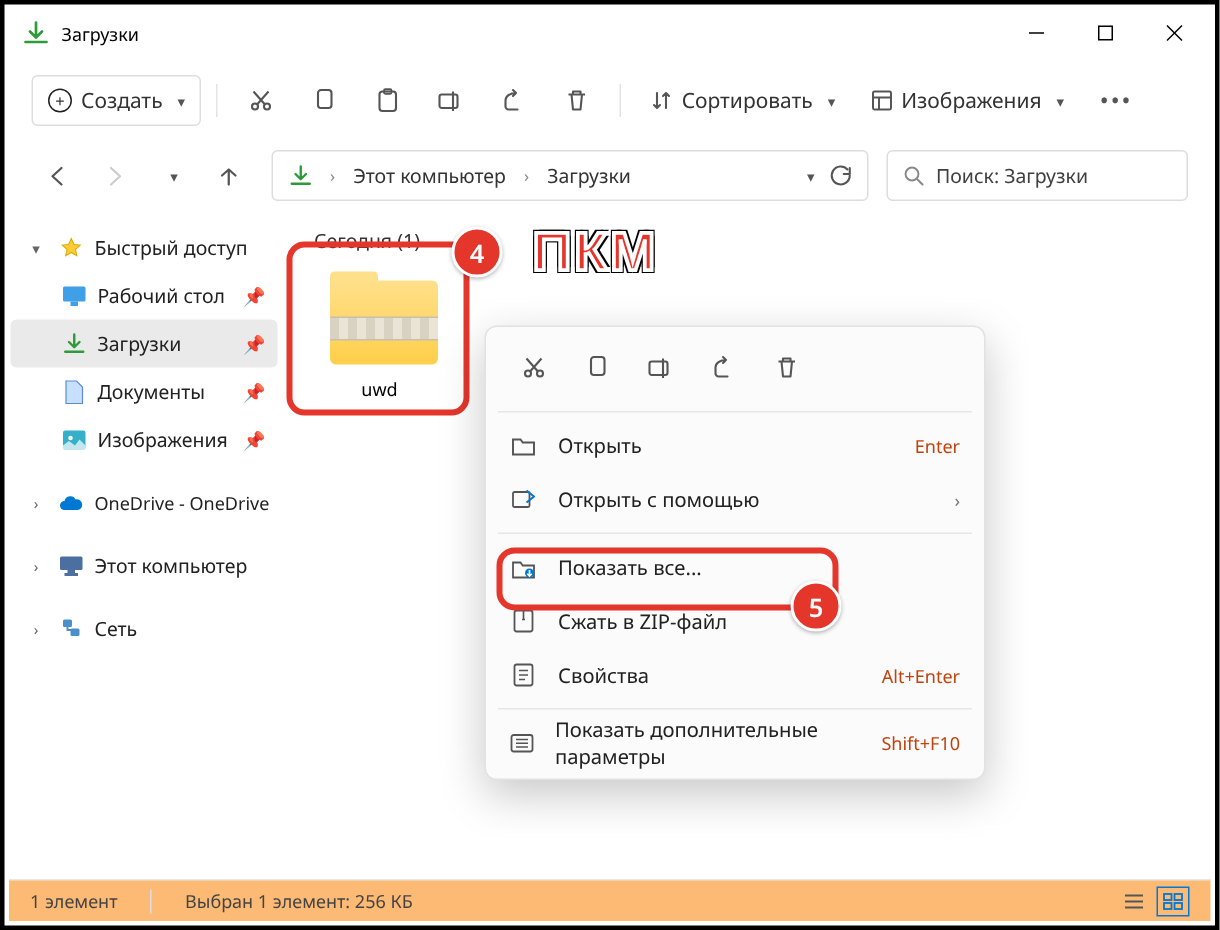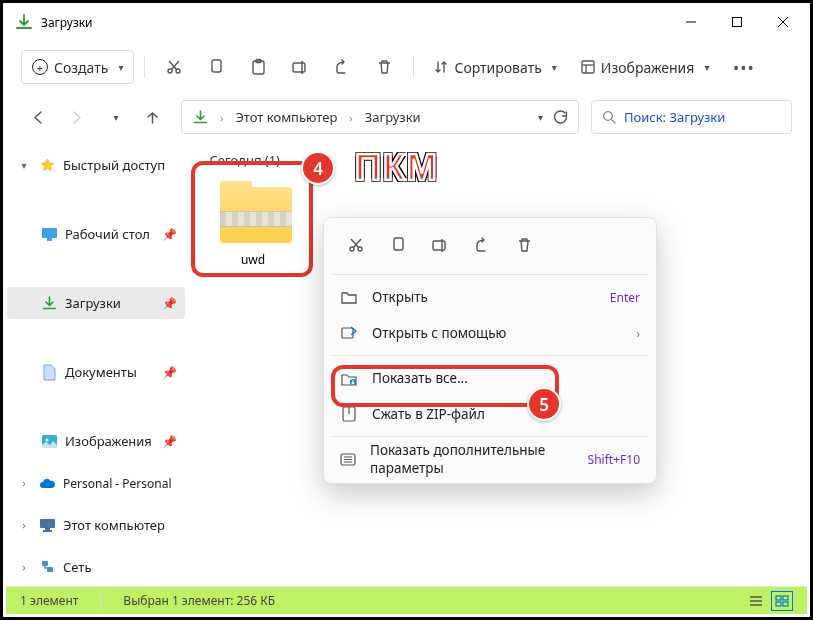--- a/index.html
+++ b/index.html
@@ -30,7 +30,7 @@
   .nav-btn.disabled { color:#bbb; }
   .addr-box, .search-box { flex:1; height:34px; border:1px solid #ddd; border-radius:4px; display:flex; align-items:center; padding:0 10px; gap:8px; font-size:13px; color:#333;}
   .addr-box { flex: 2.1; }
-  .search-box { flex: 1; color:#1d4ed8;}
+  .search-box { flex: 1; color:#404040;}
   .crumb-sep { color:#888; font-size:11px; padding:0 4px;}
   .addr-icon { width:16px;height:16px; display:flex;align-items:center;justify-content:center;}
   .addr-end { margin-left:auto; display:flex; gap:10px; align-items:center; color:#555;}

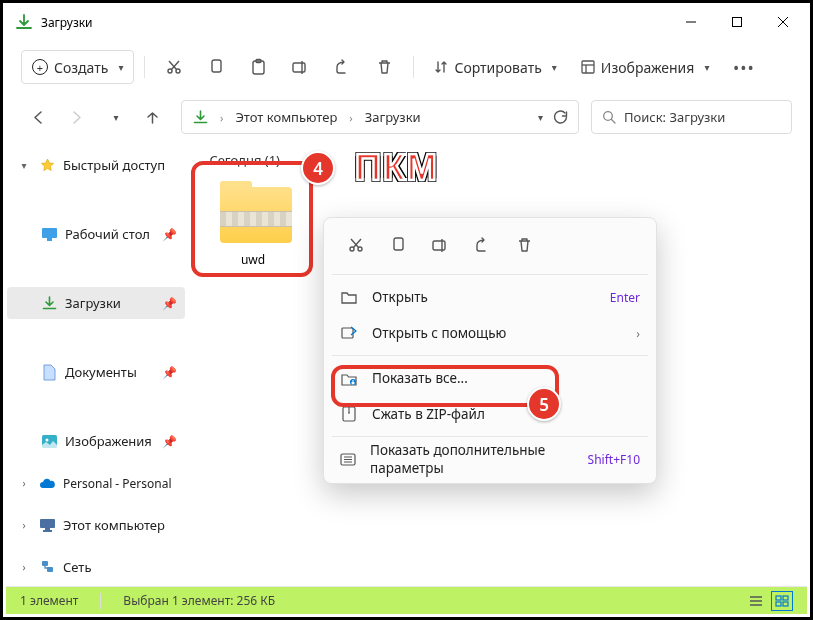--- a/index.html
+++ b/index.html
@@ -39,7 +39,7 @@
   .sidebar { width: 186px; border-right: 0; padding-top: 8px; font-size:13px; color:#222;}
   .sb-row { height:32px; display:flex; align-items:center; gap:8px; padding-left:10px; border-radius:4px; margin: 0 4px;}
   .sb-row.l1 { padding-left: 10px; }
-  .sb-row.l2 { padding-left: 34px; margin-top: 37px; }
+  .sb-row.l2 { padding-left: 34px; }
   .sb-row.l1 .exp { width:14px; font-size:10px; color:#666; text-align:center;}
   .sb-row.selected { background:#eaeaea; }
   .sb-icon { width:16px; height:16px; display:flex;align-items:center;justify-content:center;}

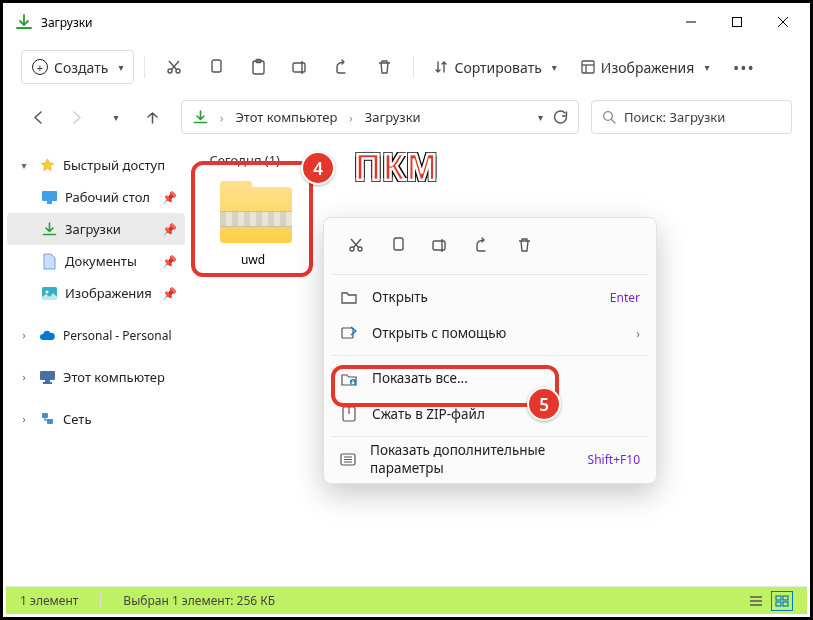--- a/index.html
+++ b/index.html
@@ -67,7 +67,7 @@
   .ctx-sep { height:1px; background:#e6e6e6; margin:4px 8px;}
   .ctx-item { height:36px; display:flex; align-items:center; gap:14px; padding:0 16px; }
   .ctx-item .ci { width:18px; display:flex; justify-content:center; color:#555;}
-  .ctx-item .shortcut { margin-left:auto; color:#6d28d9; font-size:12px;}
+  .ctx-item .shortcut { margin-left:auto; color:#c2410c; font-size:12px;}
   .ctx-item .sub { margin-left:auto; color:#777; font-size:12px;}
   
   .status { position:absolute; left:3px; right:3px; bottom:3px; height:28px; border-top:1px solid #e7e7e7; display:flex; align-items:center; font-size:12px; color:#444; padding:0 14px; gap:22px; background:#bef264;}

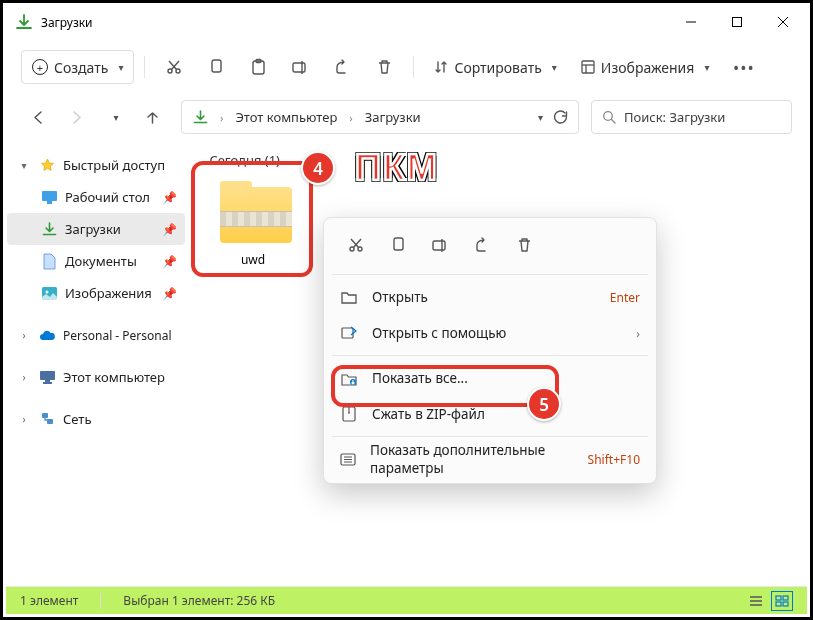--- a/index.html
+++ b/index.html
@@ -283,7 +283,7 @@
               <path d="M4 10a3 3 0 0 1 0-6 4 4 0 0 1 7.5-1A3 3 0 0 1 13 10z" fill="#0078d4"></path>
             </svg>
           </span>
-        <span style="font-size:12px">Personal - Personal</span>
+        <span style="font-size:12px">OneDrive - OneDrive</span>
       </div>
       <div style="height:10px"></div>
       <div class="sb-row l1">

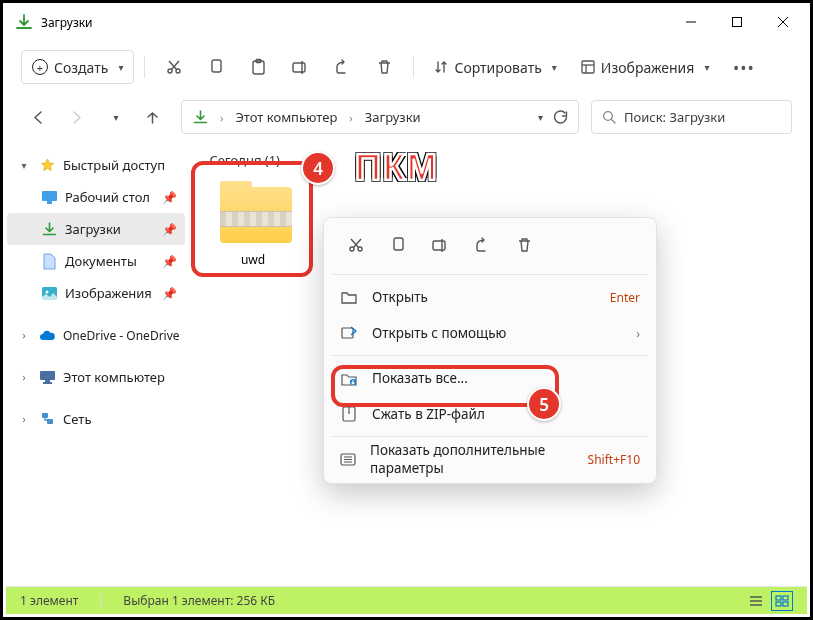--- a/index.html
+++ b/index.html
@@ -403,6 +403,16 @@
             </span>
           <span>Сжать в ZIP-файл</span>
         </div>
+        <div class="ctx-item">
+          <span class="ci">
+              <svg width="14" height="16">
+                <rect x="1" y="1" width="12" height="14" rx="1.5" fill="none" stroke="#555" stroke-width="1.2"></rect>
+                <path d="M4 5h6M4 8h6M4 11h4" stroke="#555" stroke-width="1.1"></path>
+              </svg>
+            </span>
+          <span>Свойства</span>
+          <span class="shortcut">Alt+Enter</span>
+        </div>
         <div class="ctx-sep"></div>
         <div class="ctx-item">
           <span class="ci">

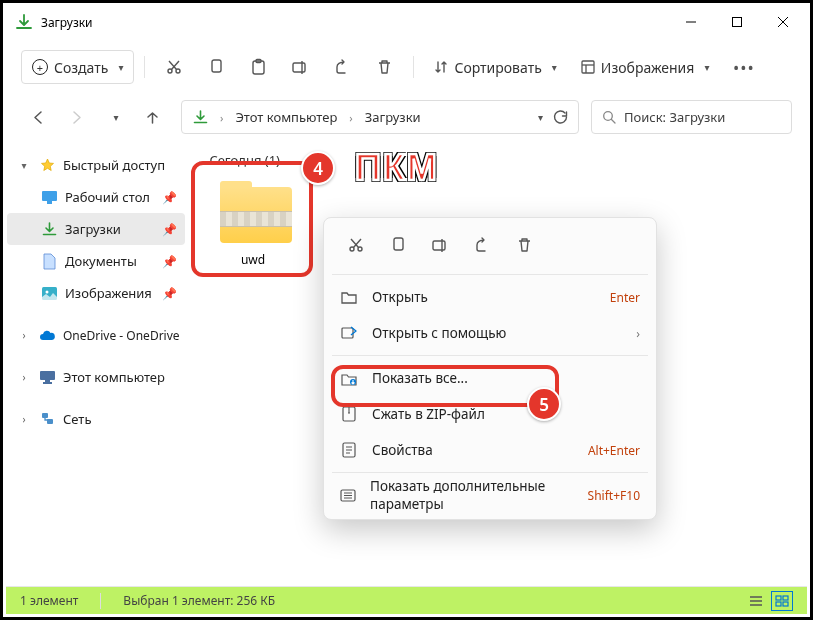--- a/index.html
+++ b/index.html
@@ -70,7 +70,7 @@
   .ctx-item .shortcut { margin-left:auto; color:#c2410c; font-size:12px;}
   .ctx-item .sub { margin-left:auto; color:#777; font-size:12px;}
   
-  .status { position:absolute; left:3px; right:3px; bottom:3px; height:28px; border-top:1px solid #e7e7e7; display:flex; align-items:center; font-size:12px; color:#444; padding:0 14px; gap:22px; background:#bef264;}
+  .status { position:absolute; left:3px; right:3px; bottom:3px; height:28px; border-top:1px solid #e7e7e7; display:flex; align-items:center; font-size:12px; color:#444; padding:0 14px; gap:22px; background:#fdba74;}
   .status-sep { width:1px; height:16px; background:#ddd;}
   .view-icons { margin-left:auto; display:flex; gap:4px;}
   .view-icn { width:22px;height:20px;display:flex;align-items:center;justify-content:center;border:1px solid transparent;}

